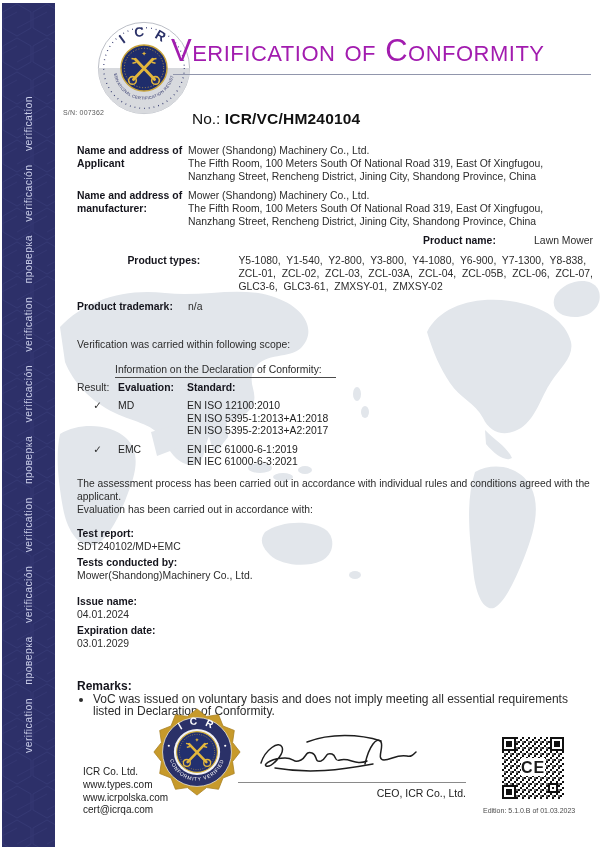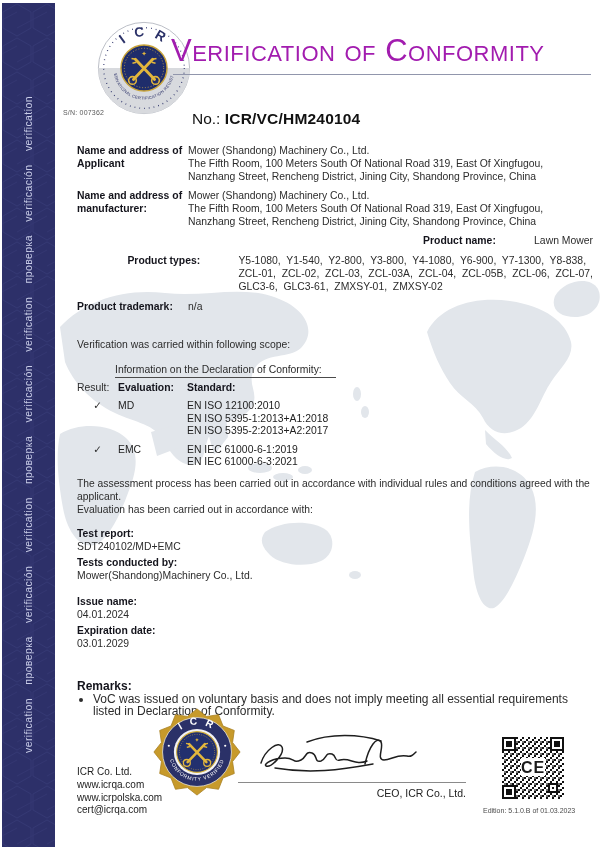--- a/index.html
+++ b/index.html
@@ -50,7 +50,7 @@
   .remarks .rtitle{font-weight:bold;color:#14141c;}
   .remarks ul{margin:1px 0 0 0;padding-left:16px;}
   .remarks li{list-style:disc;color:#2c2c2c;}
-  .f-left{position:absolute;left:22px;top:766px;font-size:10px;line-height:12.8px;color:#222;}
+  .f-left{position:absolute;left:28px;top:766px;font-size:10px;line-height:12.8px;color:#222;}
   .badge{position:absolute;left:95px;top:704px;width:94px;height:96px;}
   .sig{position:absolute;left:200px;top:728px;width:165px;height:52px;}
   .sig-block{position:absolute;left:183px;top:782px;width:228px;}

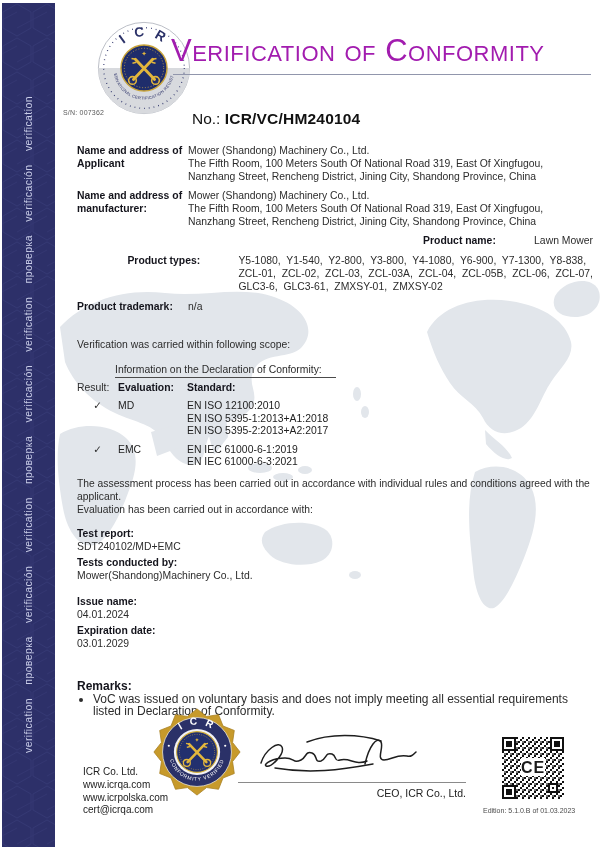--- a/index.html
+++ b/index.html
@@ -223,7 +223,7 @@
 
       <div class="f-left">
         <div>ICR Co. Ltd.</div>
-        <div>www.icrqa.com</div>
+        <div>www.types.com</div>
         <div>www.icrpolska.com</div>
         <div>cert@icrqa.com</div>
       </div>

